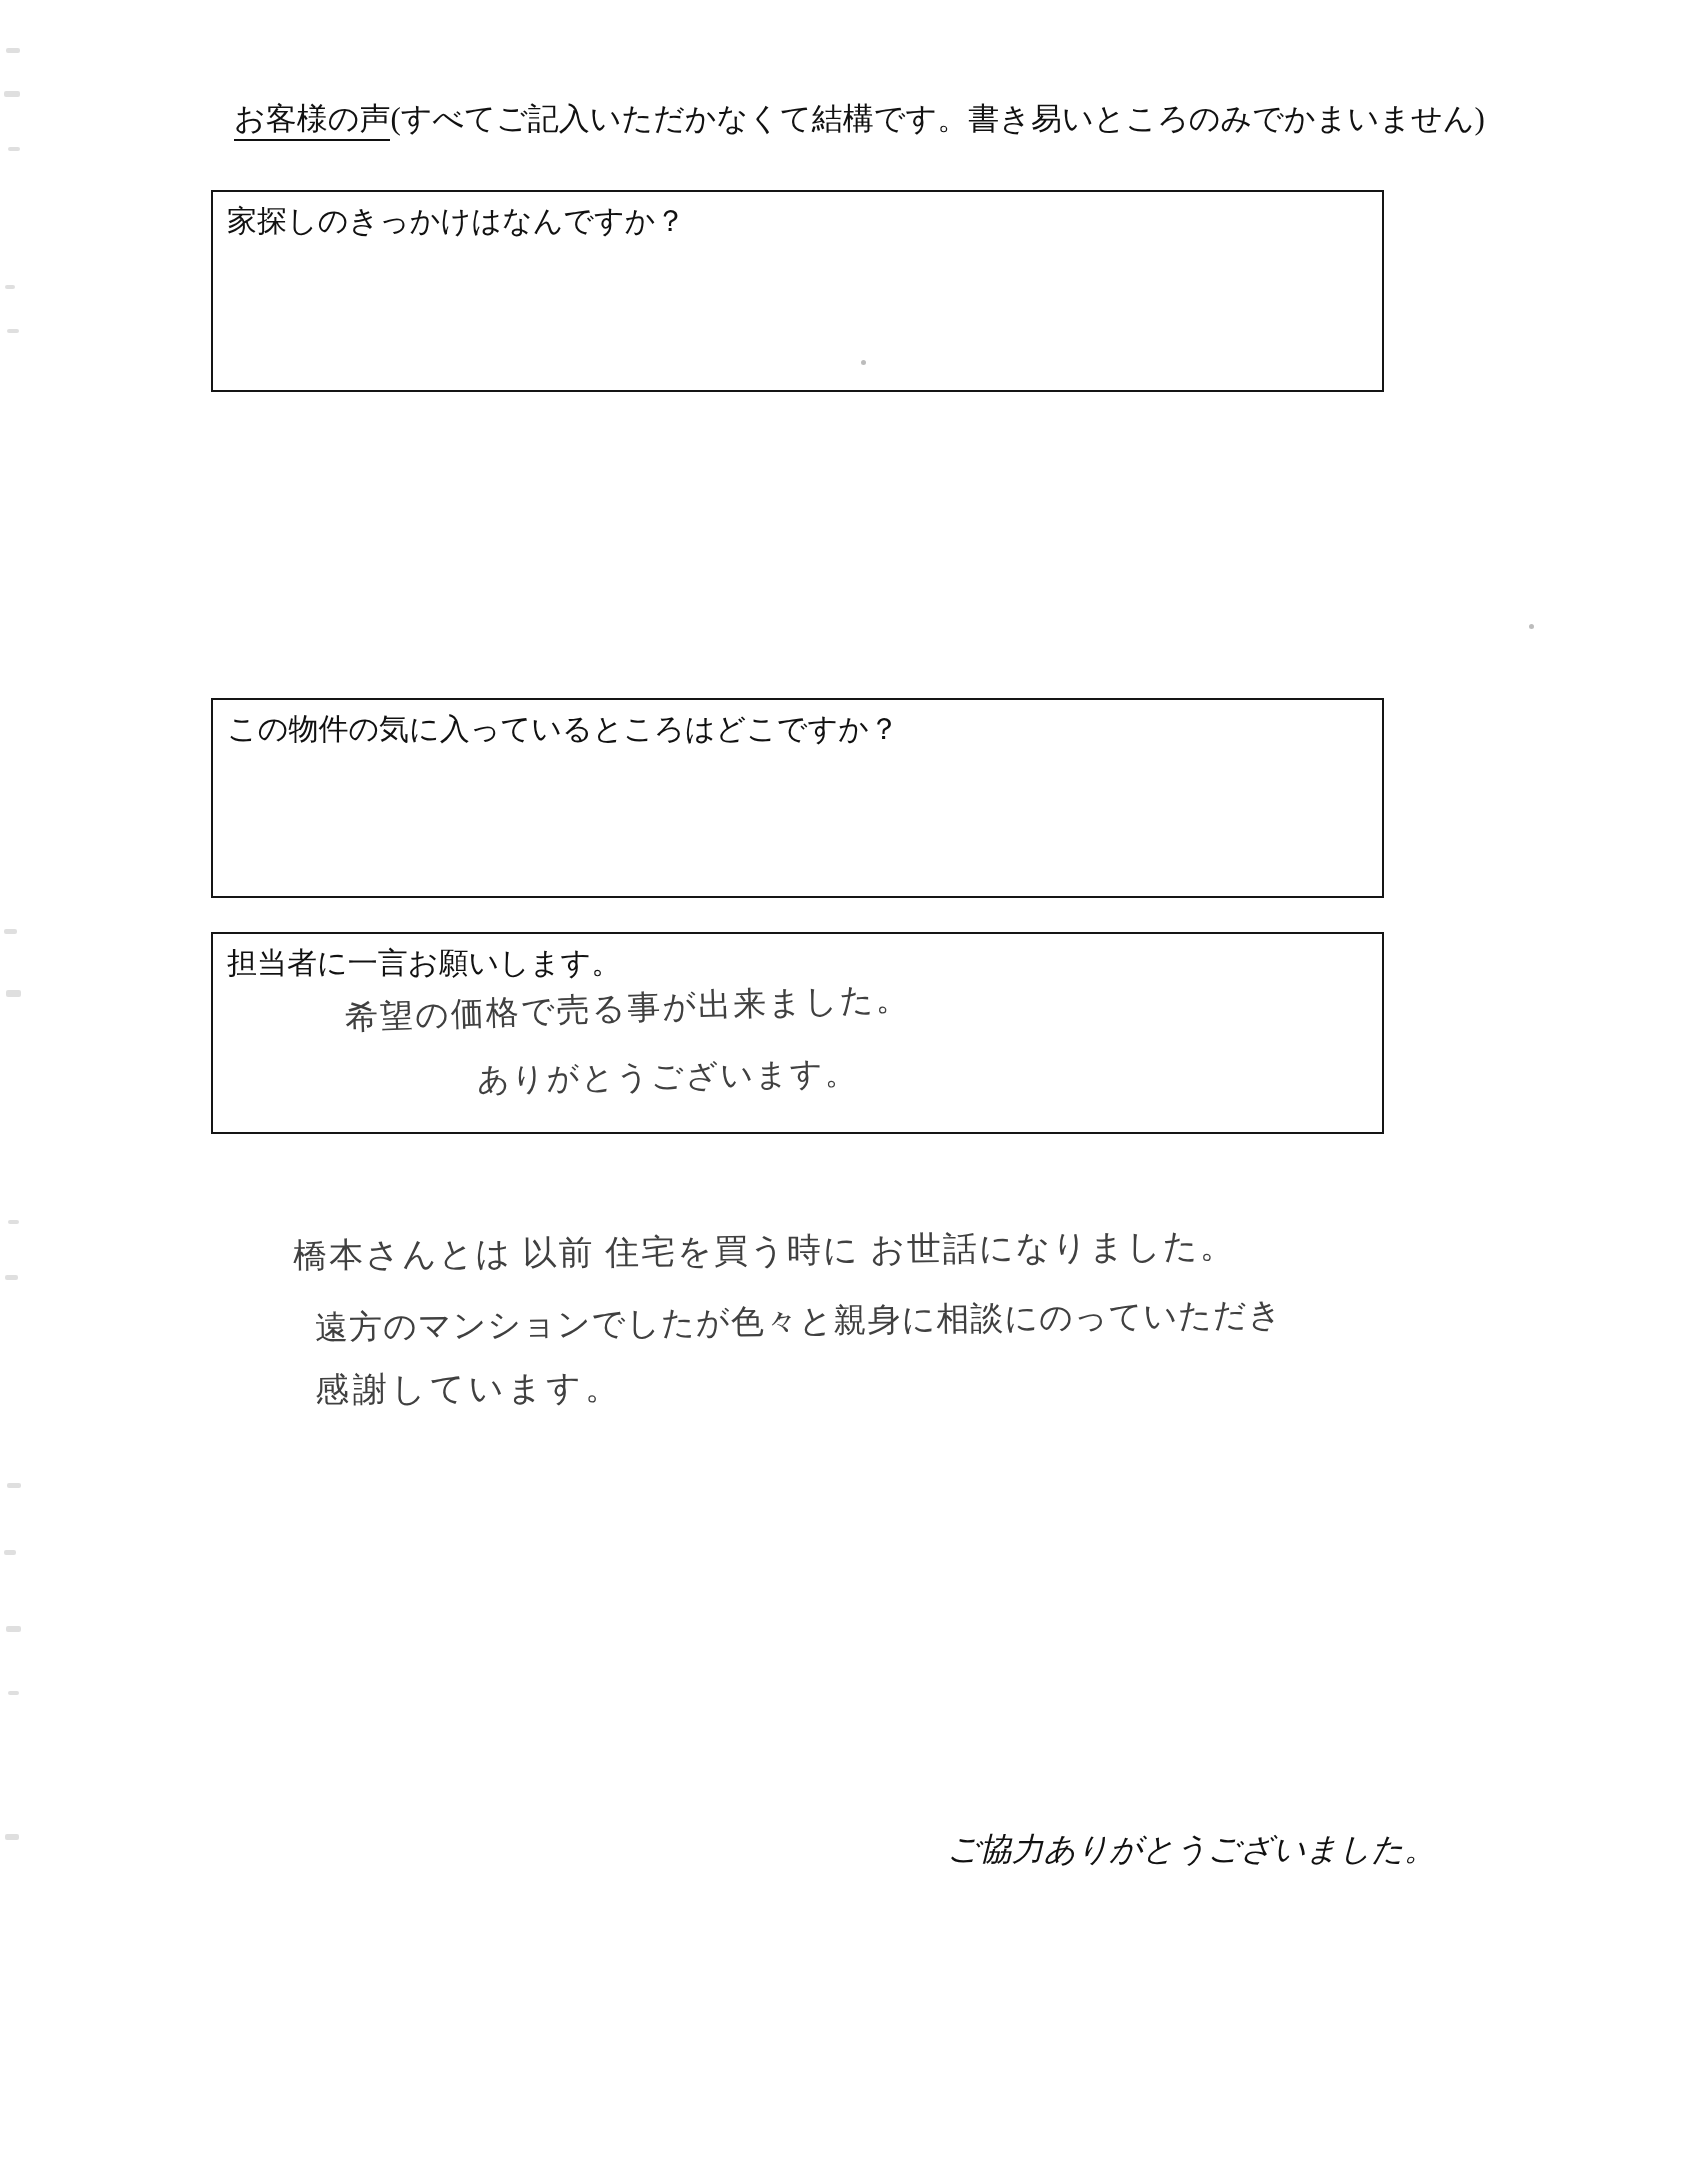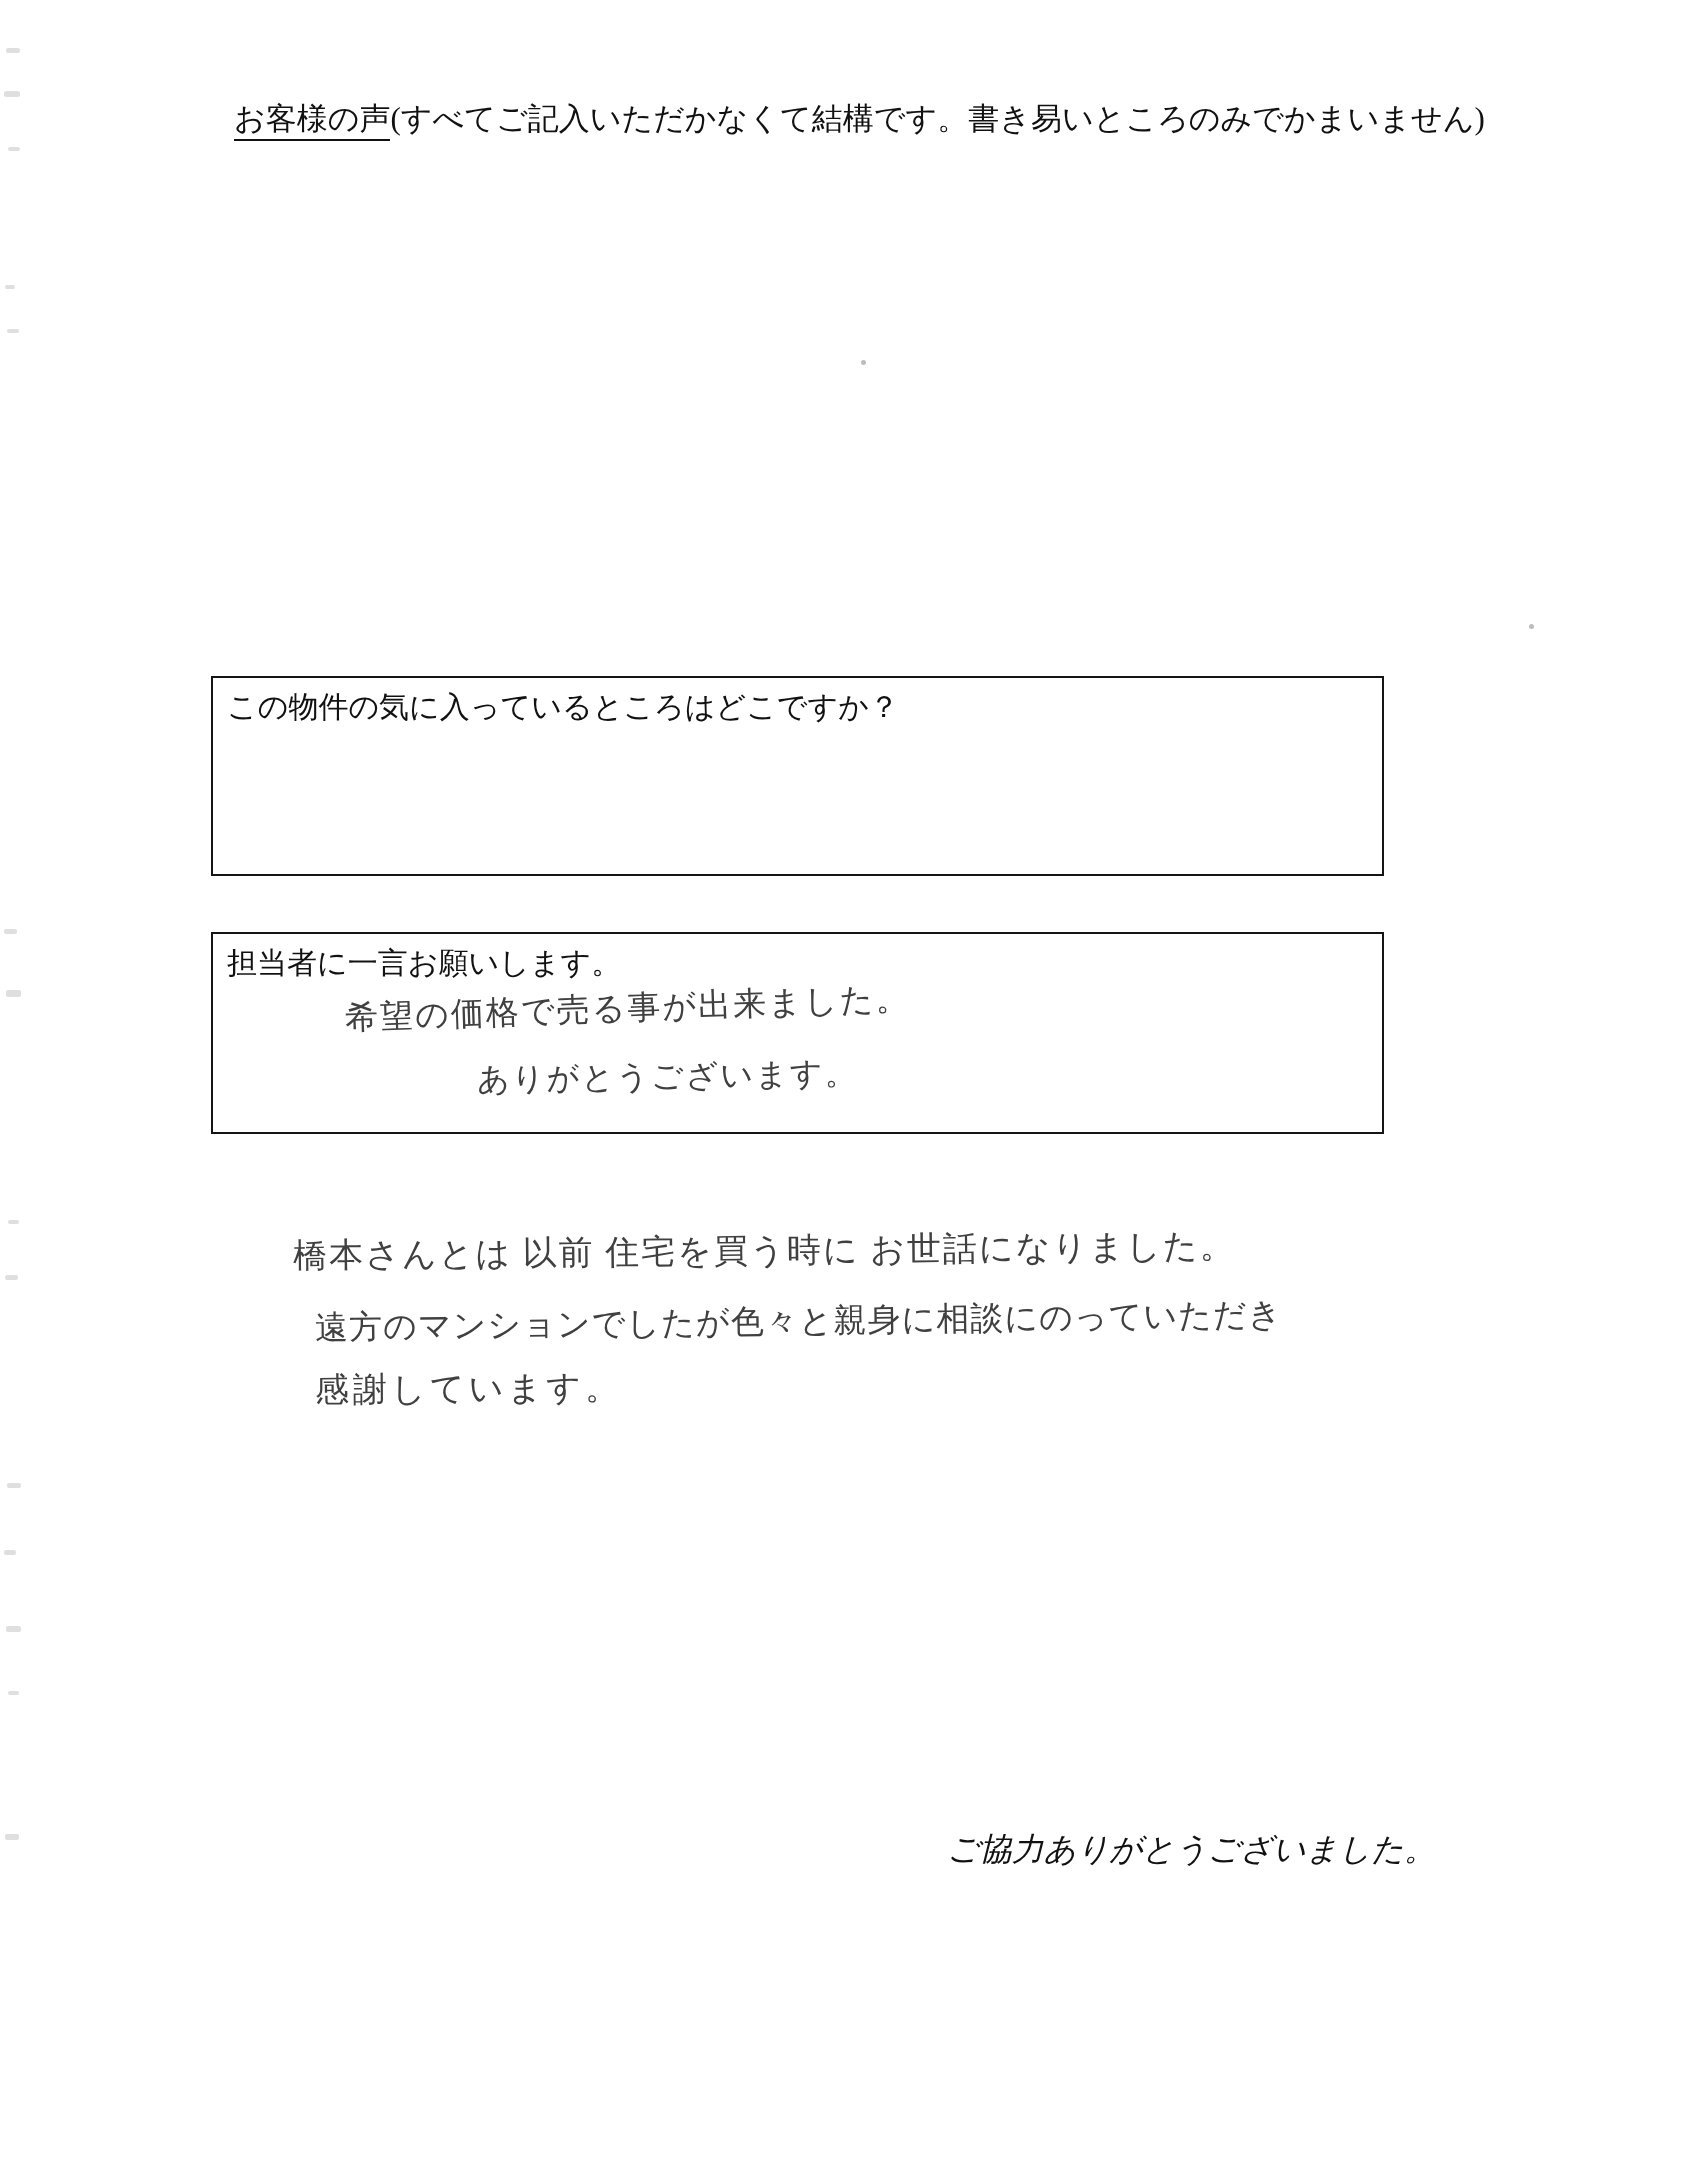--- a/index.html
+++ b/index.html
@@ -113,6 +113,9 @@
     <span class="main">お客様の声</span><span>(すべてご記入いただかなくて結構です。書き易いところのみでかまいません)</span>
   </div>
 
+  <div class="qbox" id="box-1">
+    <div class="qlabel">家探しのきっかけはなんですか？</div>
+  </div>
 
 
   <div class="qbox" id="box-3">

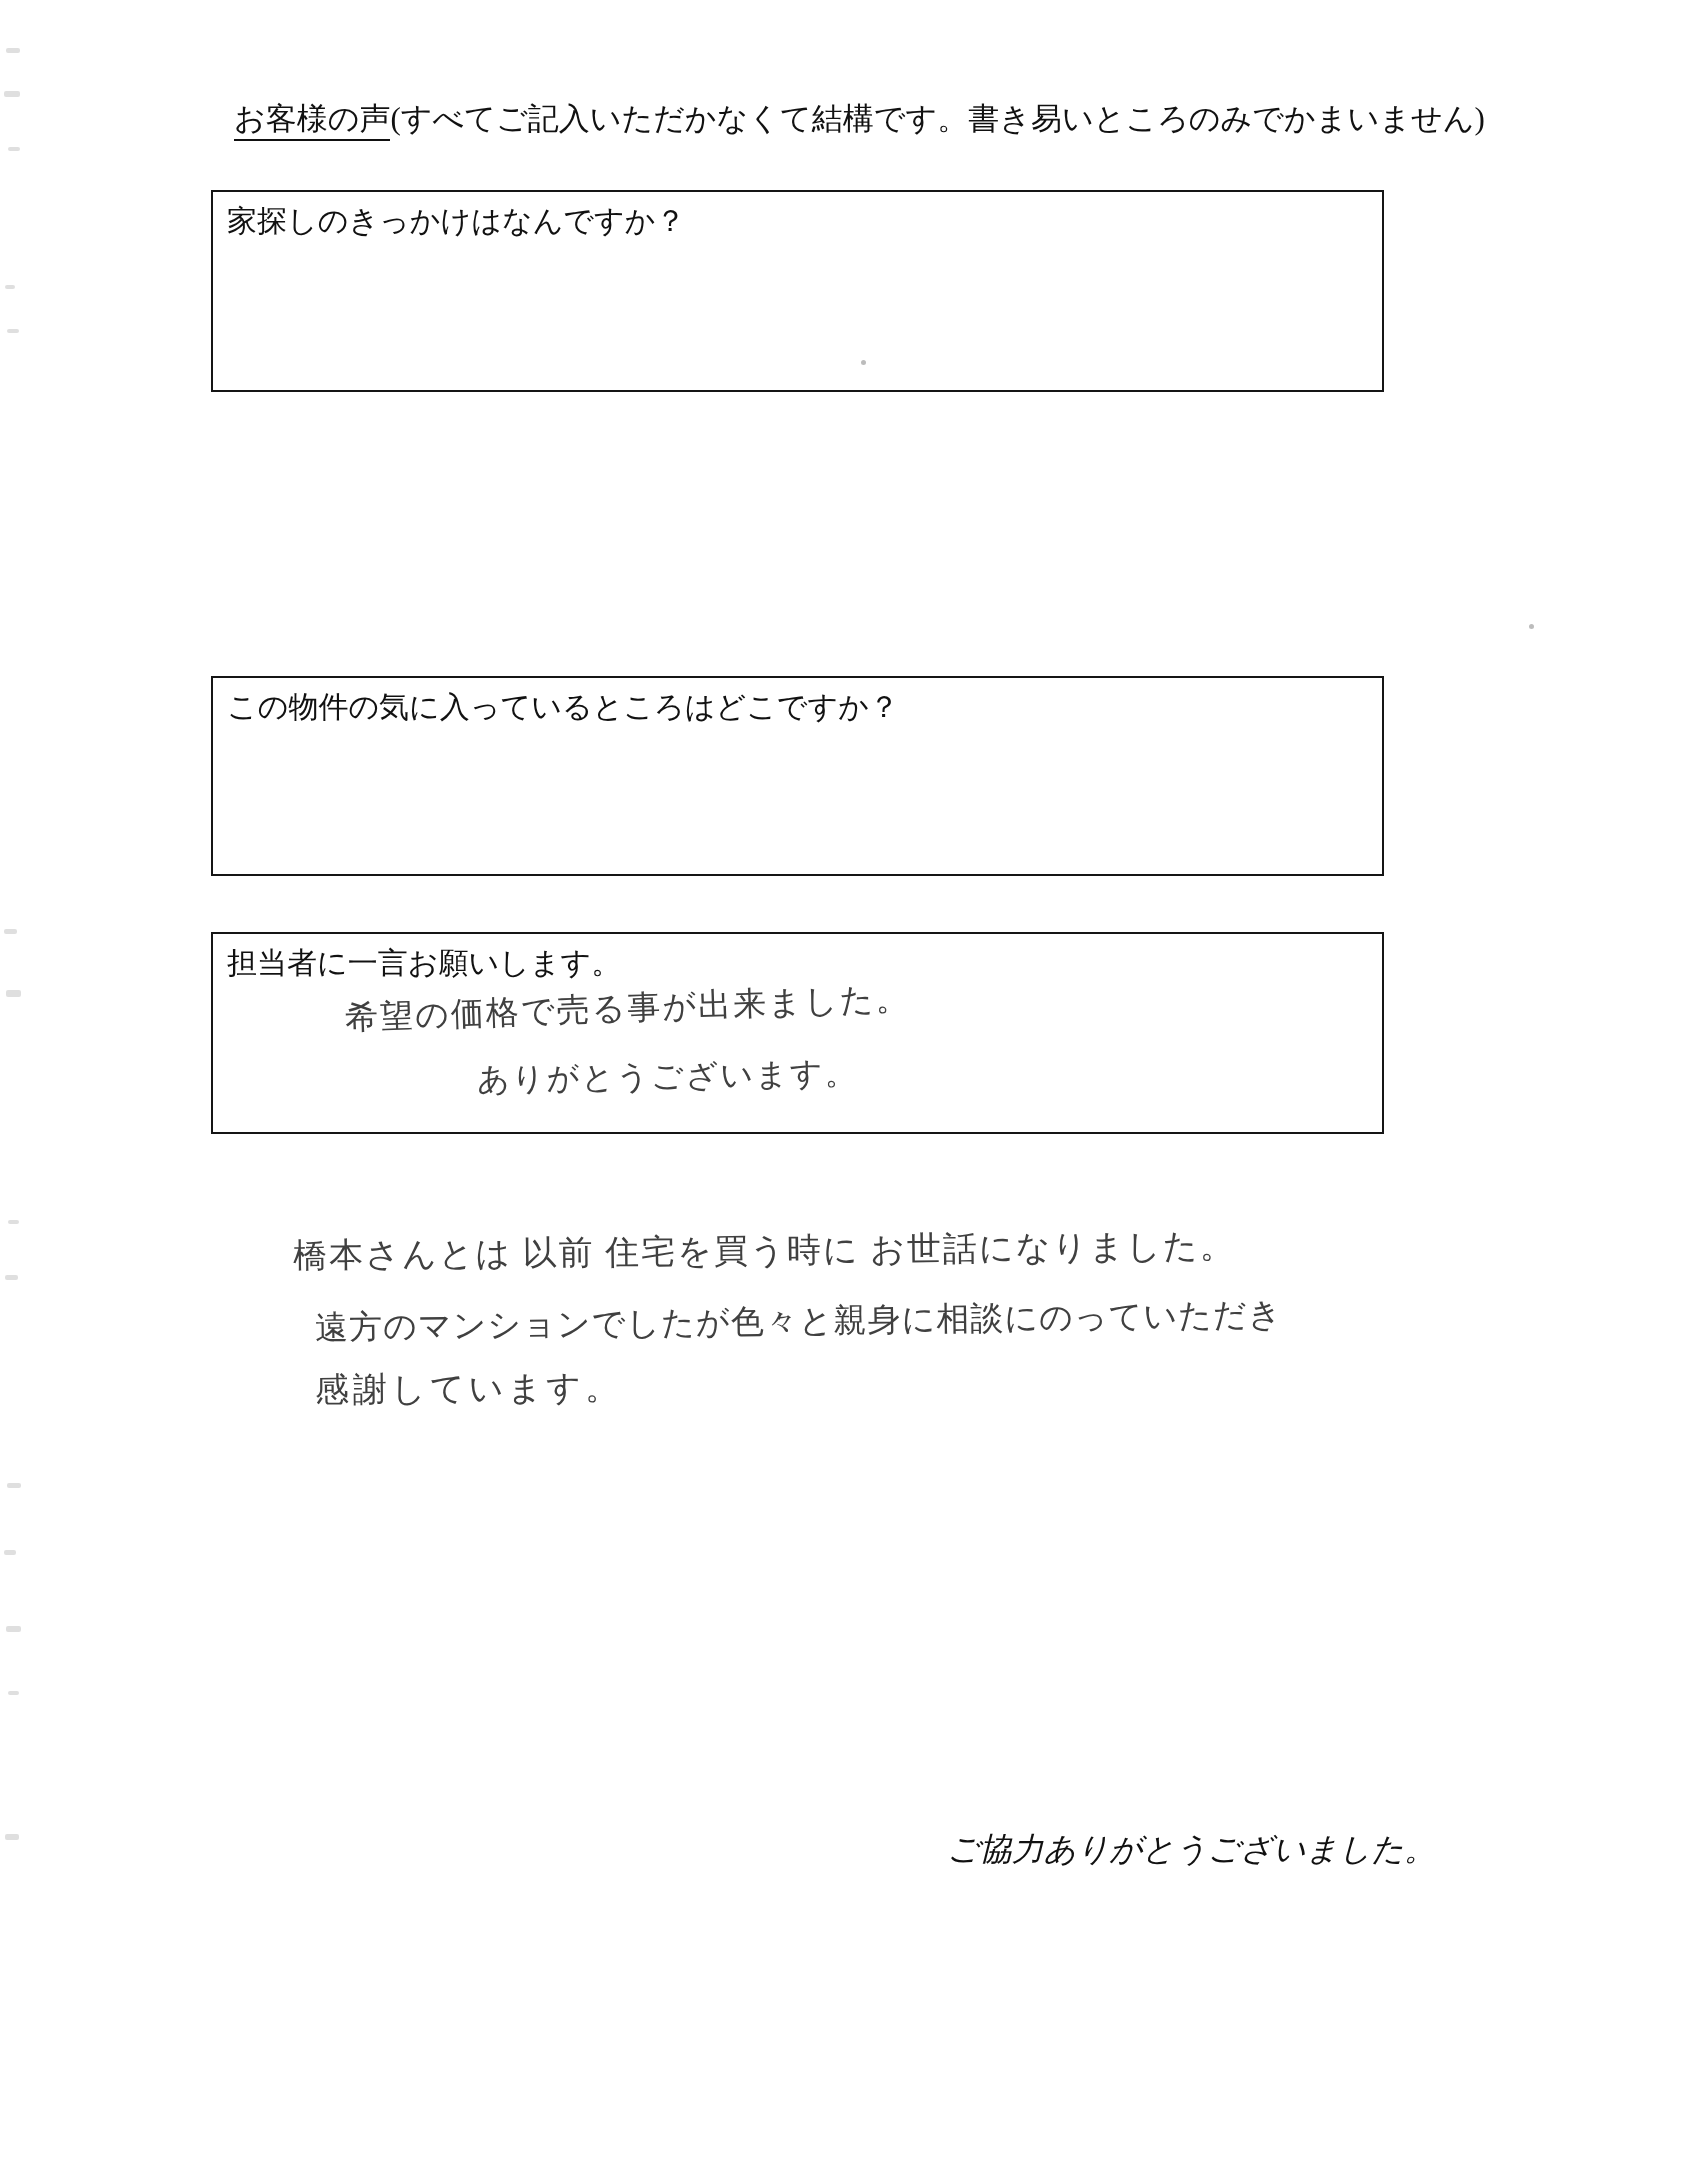--- a/index.html
+++ b/index.html
@@ -50,7 +50,7 @@
   }
   #box-1 { top: 190px;  height: 202px; }
   #box-2 { top: 439px;  height: 182px; }
-  #box-3 { top: 676px;  height: 200px; }
+  #box-3 { top: 698px;  height: 200px; }
   #box-4 { top: 932px;  height: 202px; }
   #box-5 { top: 1186px; height: 594px; }
 

